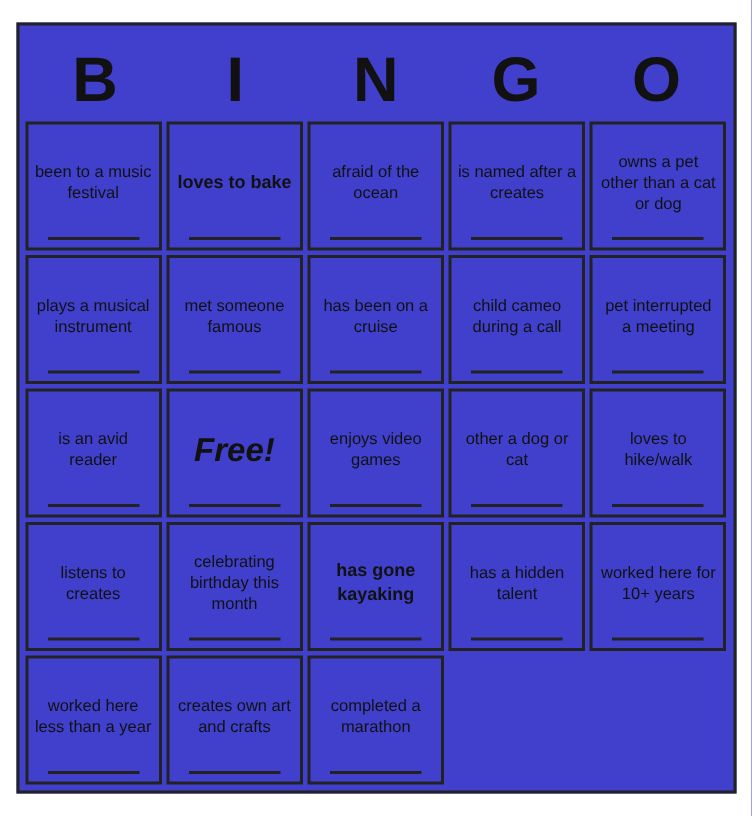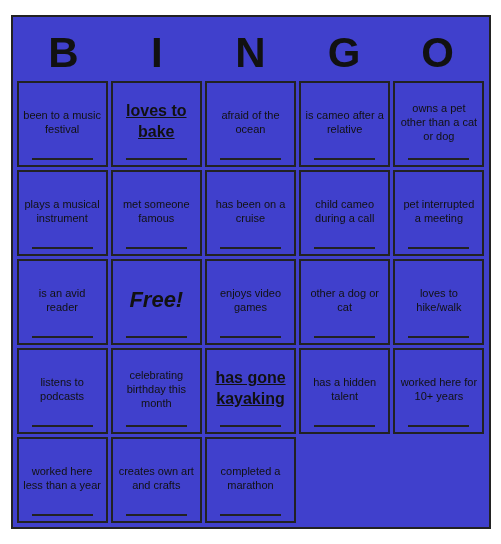--- a/index.html
+++ b/index.html
@@ -70,9 +70,8 @@
     }
 
     .bingo-cell.highlight .cell-text {
-      font-size: 16px;
+      font-size: 12px;
       font-weight: bold;
-      text-decoration: underline;
     }
 
     .bingo-cell::after {

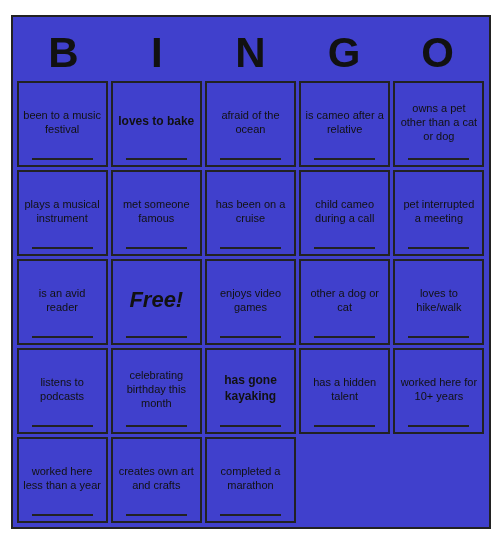--- a/index.html
+++ b/index.html
@@ -106,7 +106,7 @@
         <span class="cell-text">afraid of the ocean</span>
       </div>
       <div class="bingo-cell">
-        <span class="cell-text">is cameo after a relative</span>
+        <span class="cell-text">is named after a creates</span>
       </div>
       <div class="bingo-cell">
         <span class="cell-text">owns a pet other than a cat or dog</span>

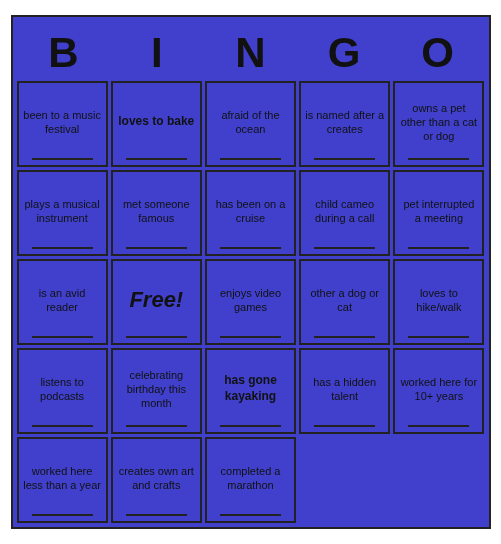--- a/index.html
+++ b/index.html
@@ -142,7 +142,7 @@
         <span class="cell-text">loves to hike/walk</span>
       </div>
       <div class="bingo-cell">
-        <span class="cell-text">listens to podcasts</span>
+        <span class="cell-text">listens to creates</span>
       </div>
       <div class="bingo-cell">
         <span class="cell-text">celebrating birthday this month</span>

